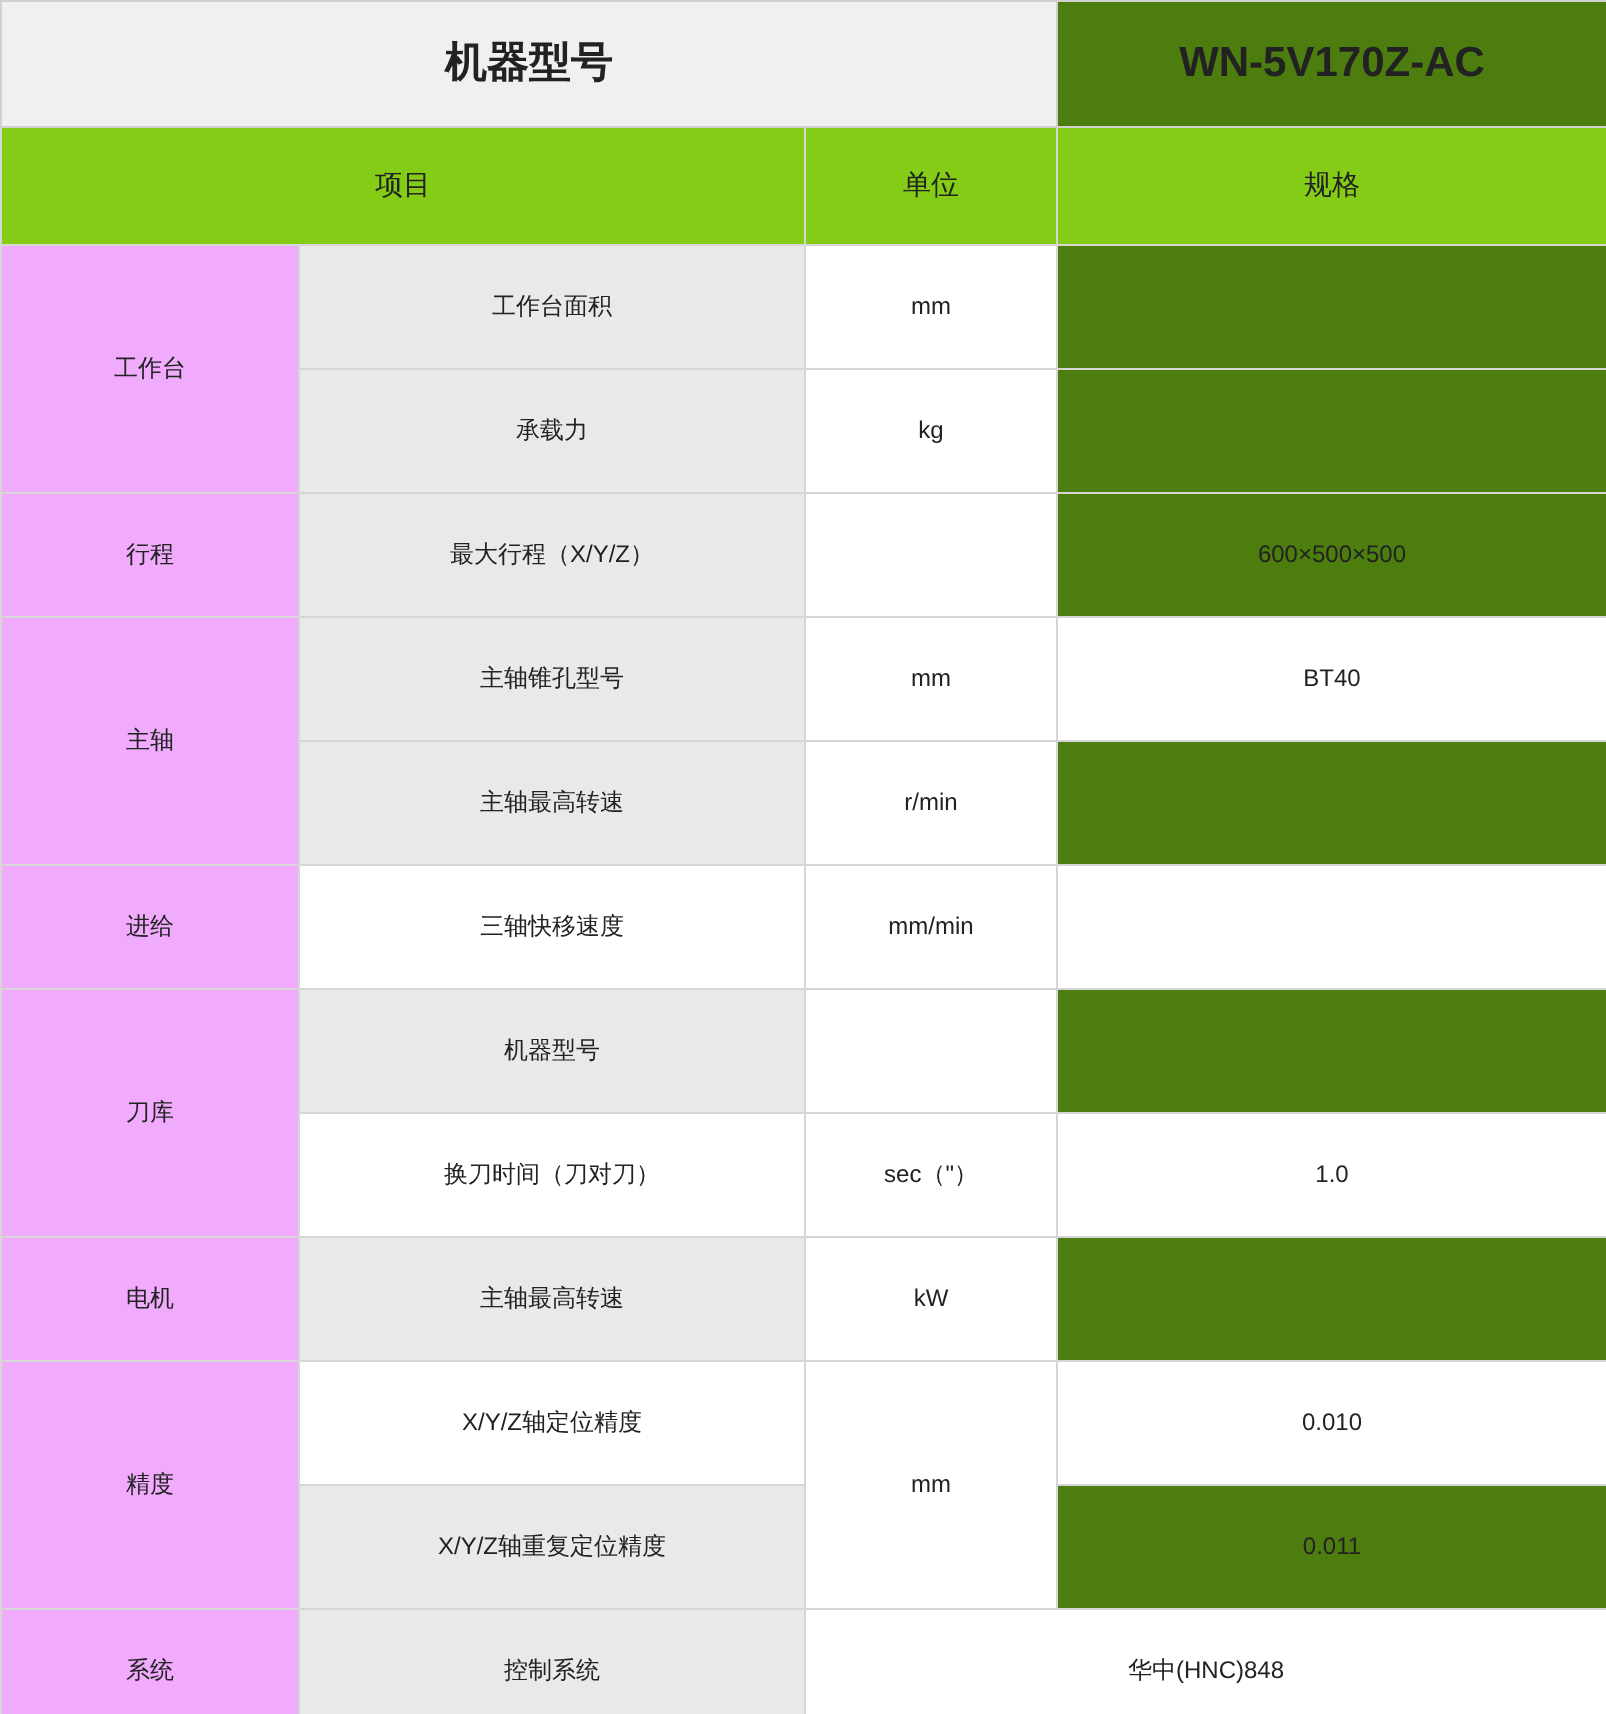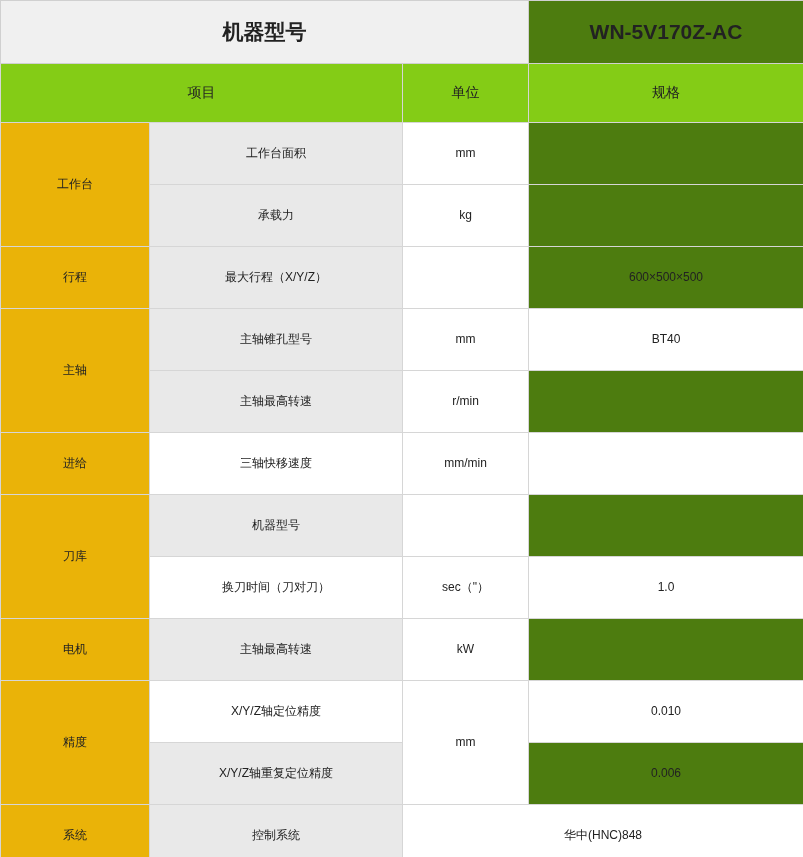--- a/index.html
+++ b/index.html
@@ -67,7 +67,7 @@
     background: #ffffff;
   }
   td.group-label {
-    background: #eab308;
+    background: #f0abfc;
   }
   td.empty {
     background: #4d7c0f;

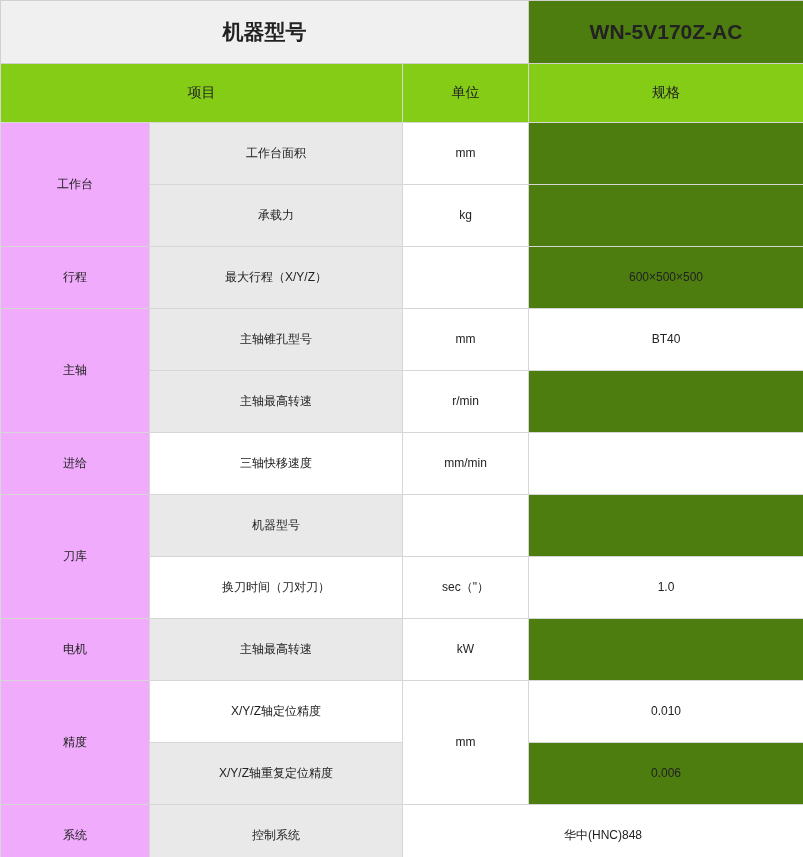--- a/index.html
+++ b/index.html
@@ -164,7 +164,7 @@
       </tr>
       <tr class="data-row">
         <td class="shaded">X/Y/Z轴重复定位精度</td>
-        <td class="empty">0.006</td>
+        <td class="empty">0.011</td>
       </tr>
 
       <tr class="data-row">

